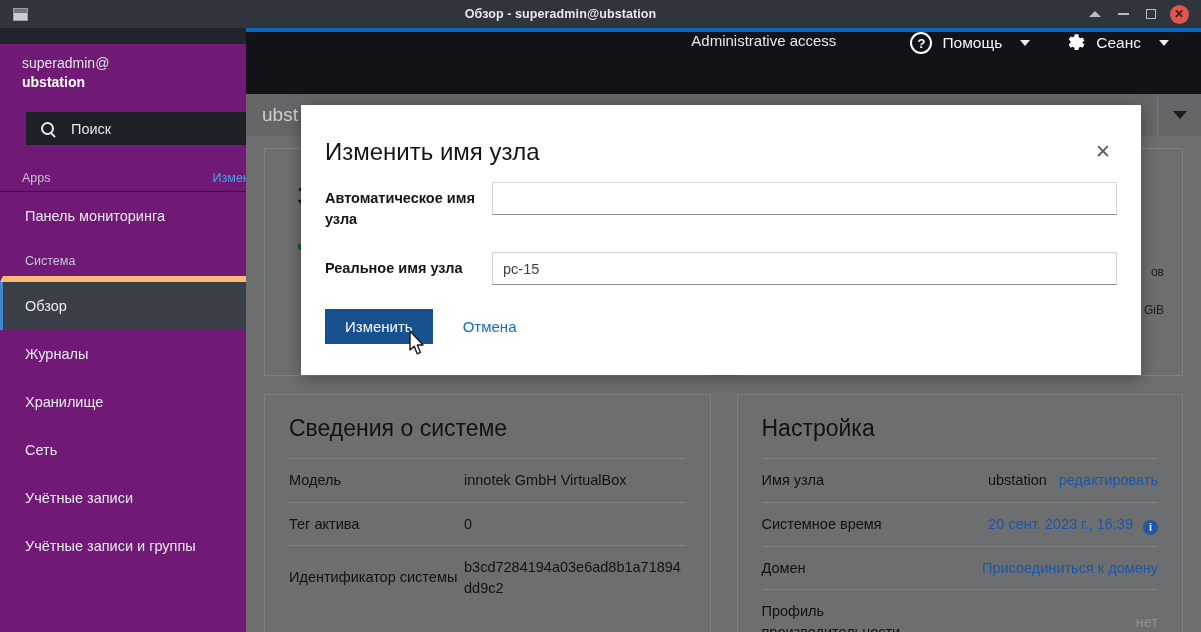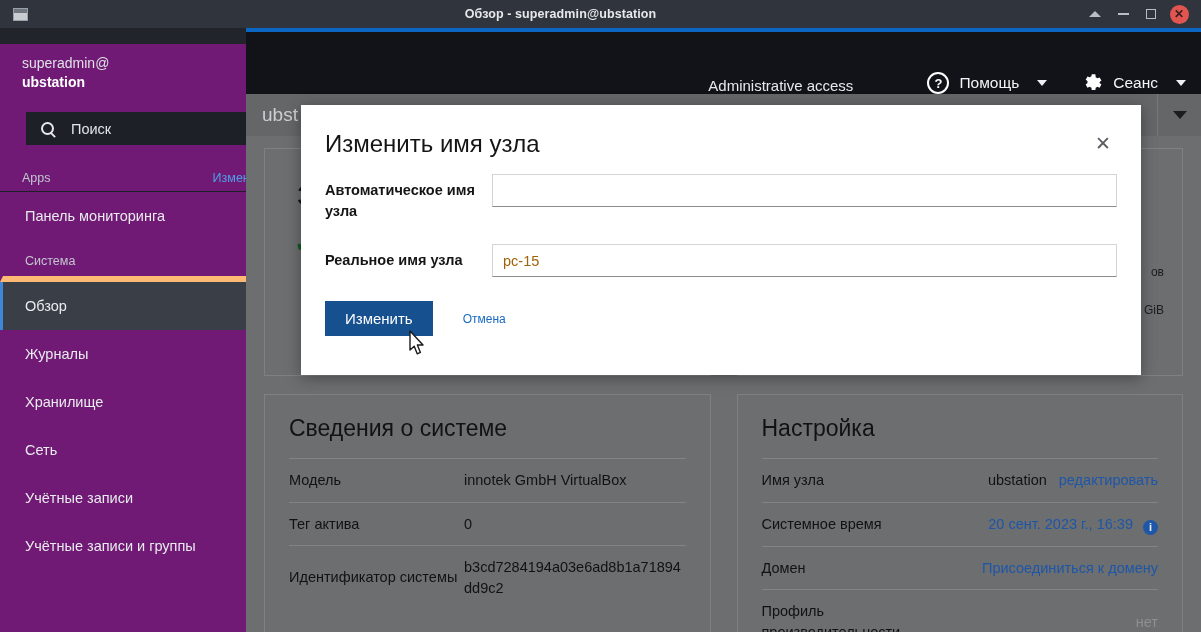--- a/index.html
+++ b/index.html
@@ -189,9 +189,9 @@
     width: 955px; height: 62px;
     background: #111318;
     display: flex;
-    align-items: flex-end;
+    align-items: flex-start;
     justify-content: flex-end;
-    padding-right: 15px;
+    padding-right: 32px;
     gap: 0;
   }
   .admin-access {

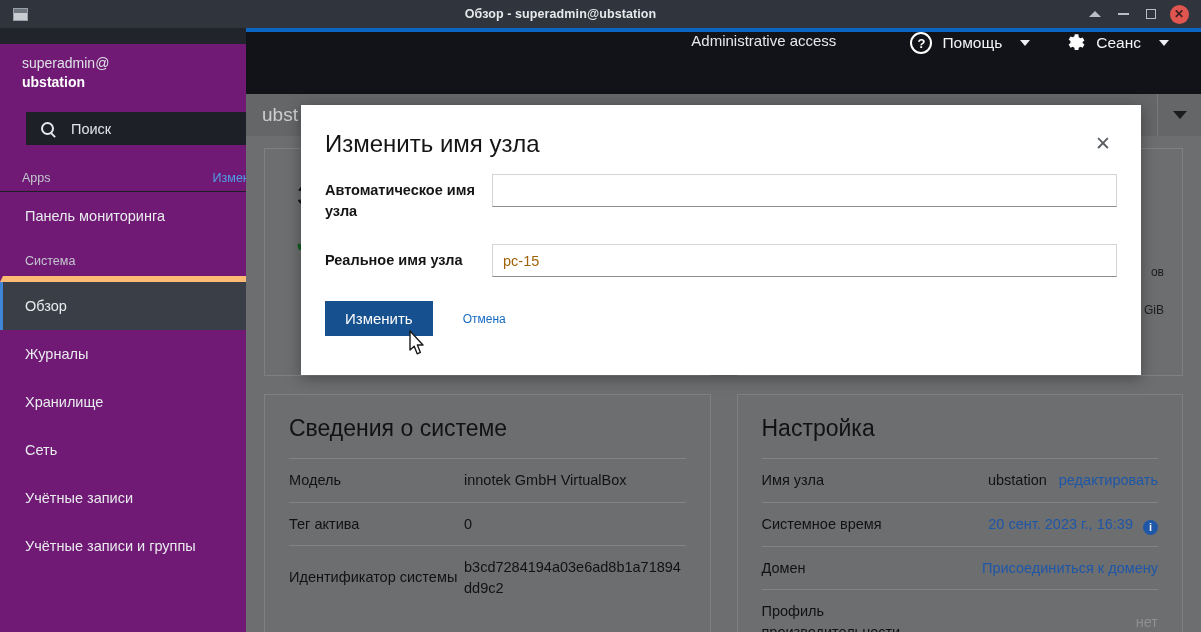--- a/index.html
+++ b/index.html
@@ -350,7 +350,7 @@
   .modal-head {
     display: flex;
     align-items: flex-start;
-    padding: 25px 24px 0 24px;
+    padding: 33px 24px 0 24px;
   }
   .modal-title {
     flex: 1;

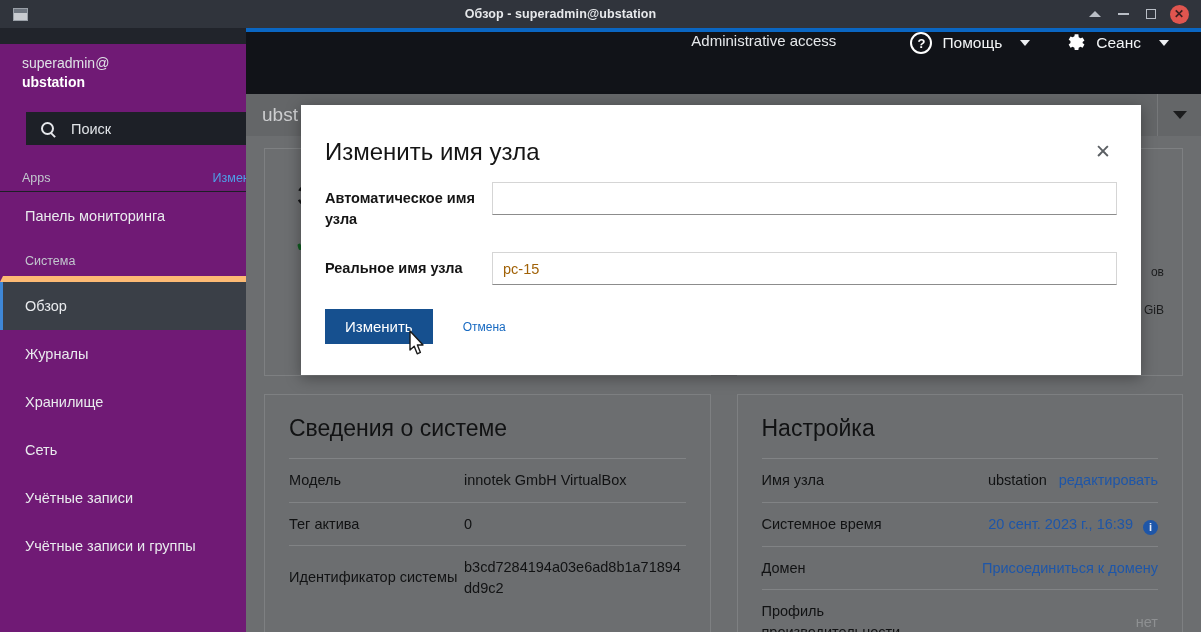--- a/index.html
+++ b/index.html
@@ -386,7 +386,7 @@
     background: #ffffff;
     padding: 0 10px;
     font-size: 14.5px;
-    color: #a16207;
+    color: #404040;
     font-family: "Liberation Sans", sans-serif;
     display: flex;
     align-items: center;

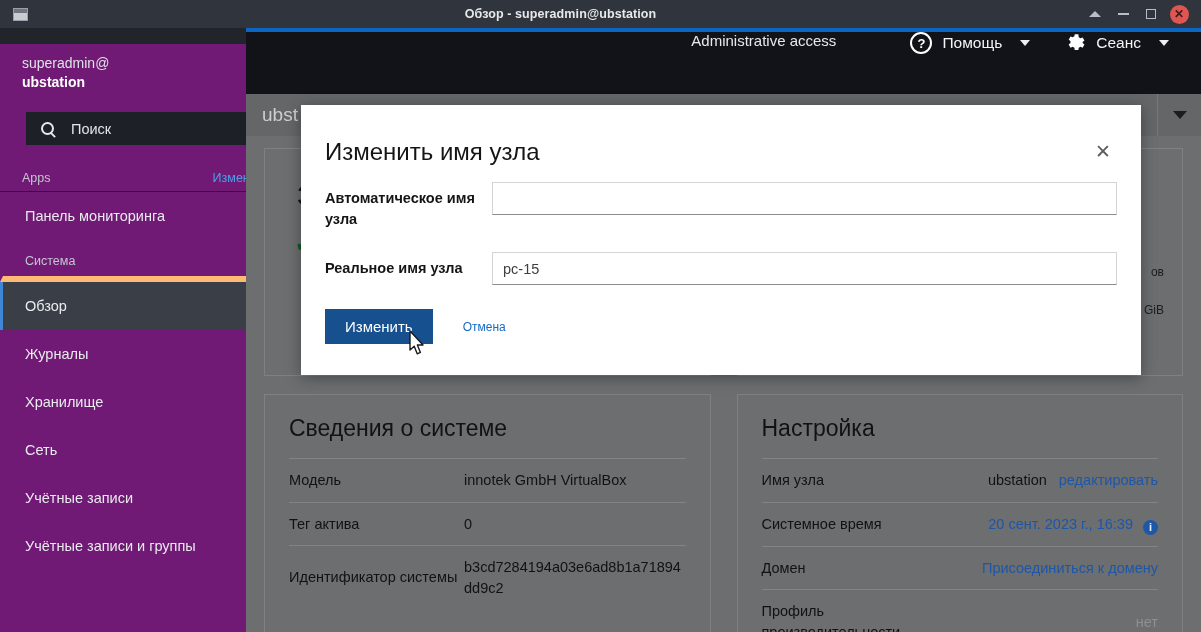--- a/index.html
+++ b/index.html
@@ -407,7 +407,7 @@
   }
   .btn-link {
     color: #186ac2;
-    font-size: 12px;
+    font-size: 15px;
   }
   .cursor {
     position: absolute;

